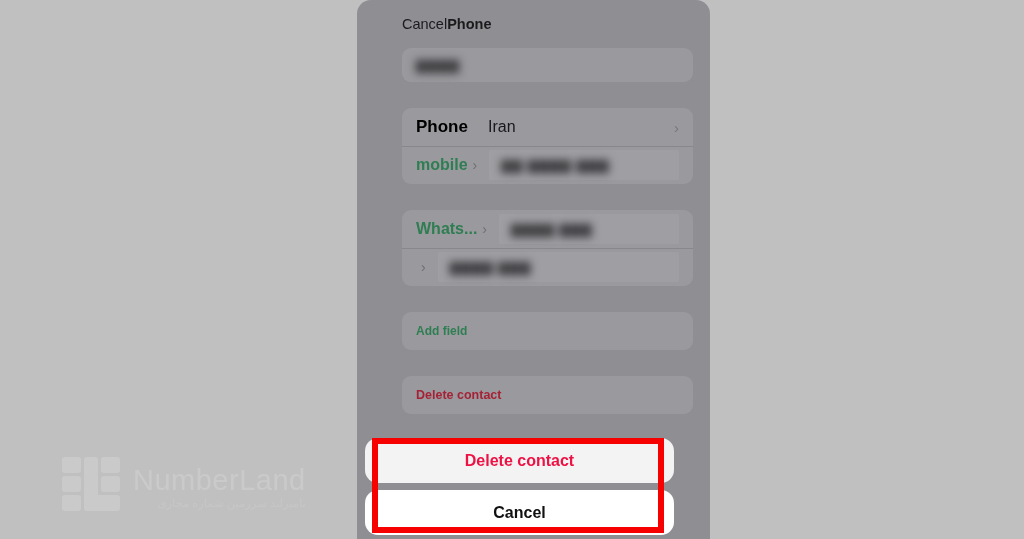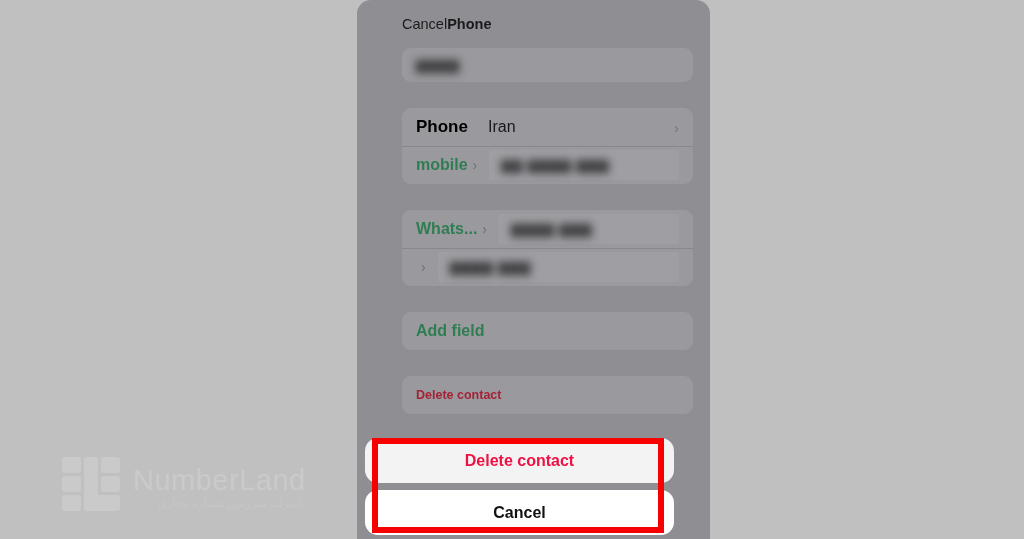--- a/index.html
+++ b/index.html
@@ -186,7 +186,7 @@
   }
 
   .green-link {
-    font-size: 16px;
+    font-size: 12px;
     font-weight: 700;
     color: #2f7d52;
   }

